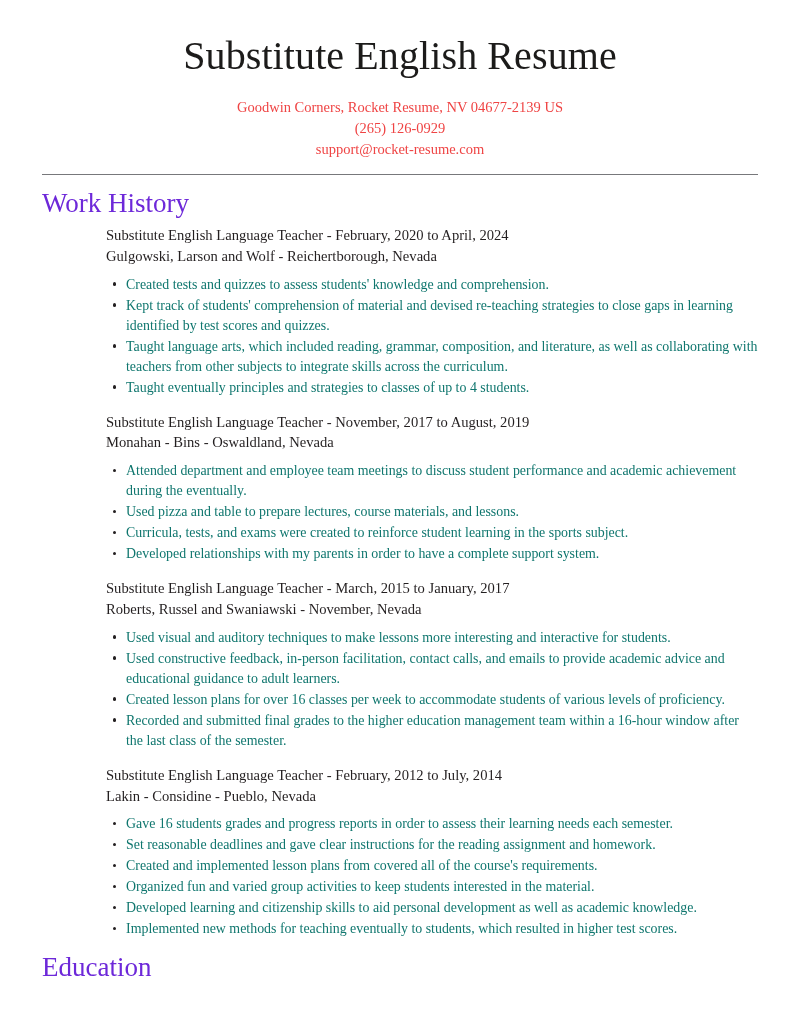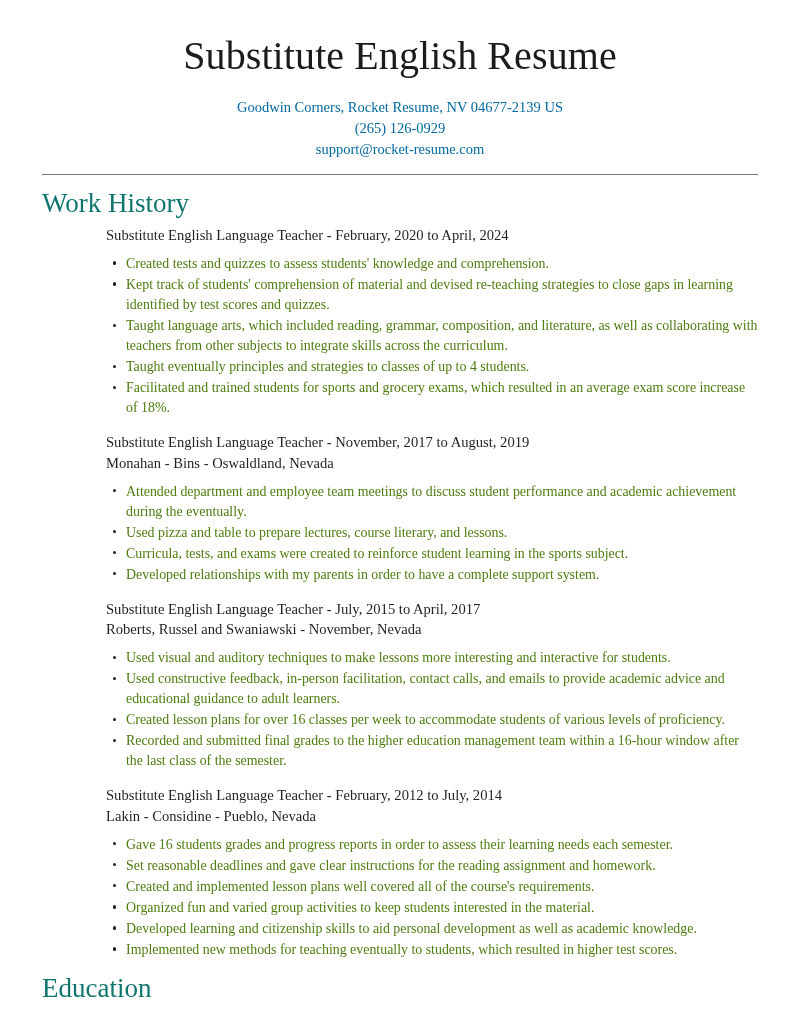--- a/index.html
+++ b/index.html
@@ -40,7 +40,7 @@
   .contact-line {
     font-size: 14.5px;
     line-height: 1.45;
-    color: #0369a1;
+    color: #ef4444;
   }
 
   .header-rule {

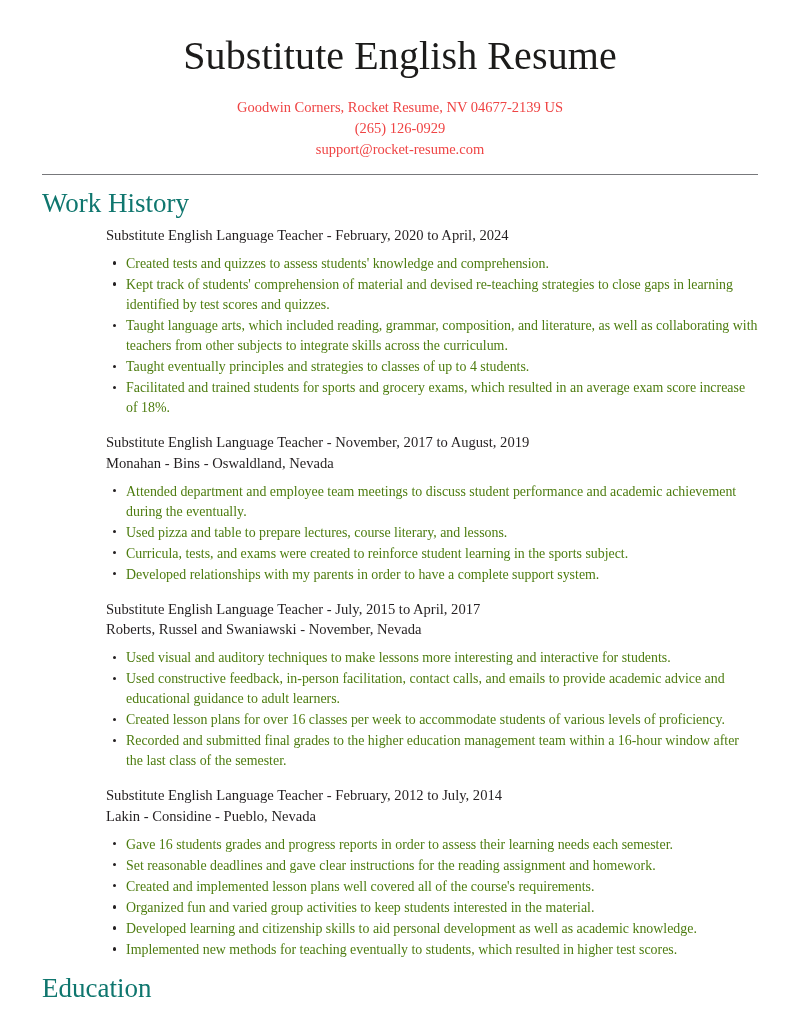--- a/index.html
+++ b/index.html
@@ -59,7 +59,7 @@
     font-weight: 400;
     line-height: 1.2;
     margin: 0 0 6px 0;
-    color: #0f766e;
+    color: #6d28d9;
   }
   .section-body {
     padding-left: 64px;

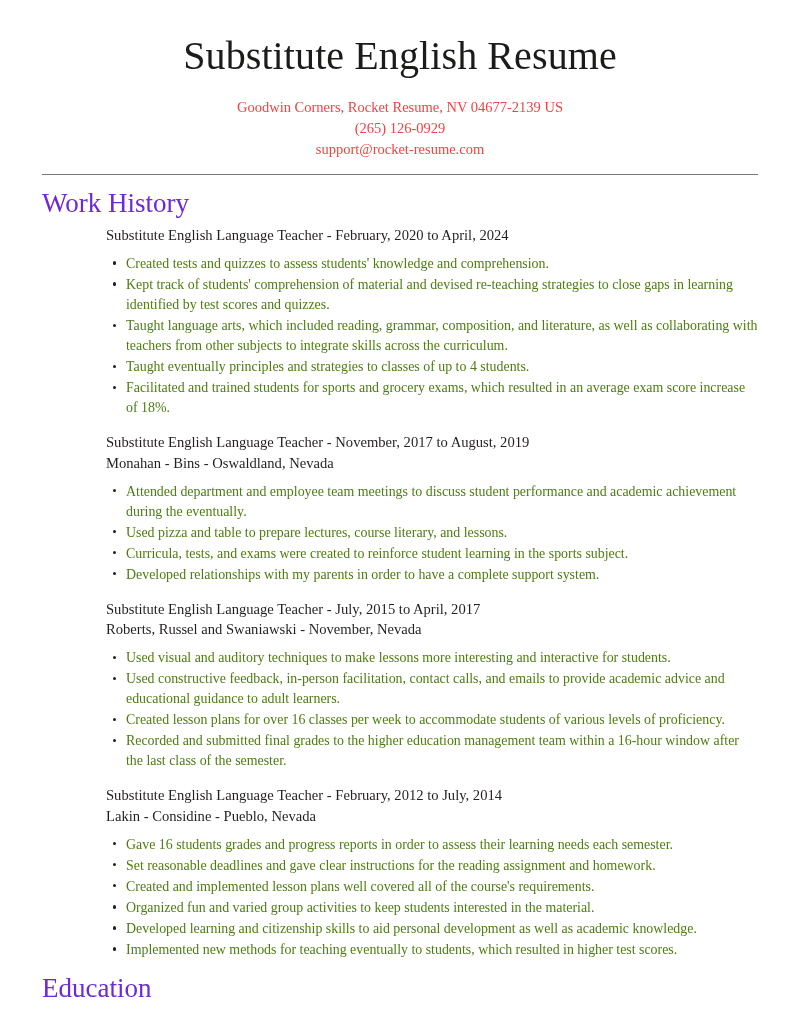--- a/index.html
+++ b/index.html
@@ -126,6 +126,7 @@
 
       <div class="entry">
         <div class="entry-title">Substitute English Language Teacher - February, 2020 to April, 2024</div>
+        <div class="entry-org">Gulgowski, Larson and Wolf - Reichertborough, Nevada</div>
         <ul class="entry-bullets">
           <li>Created tests and quizzes to assess students' knowledge and comprehension.</li>
           <li>Kept track of students' comprehension of material and devised re-teaching strategies to close gaps in learning identified by test scores and quizzes.</li>

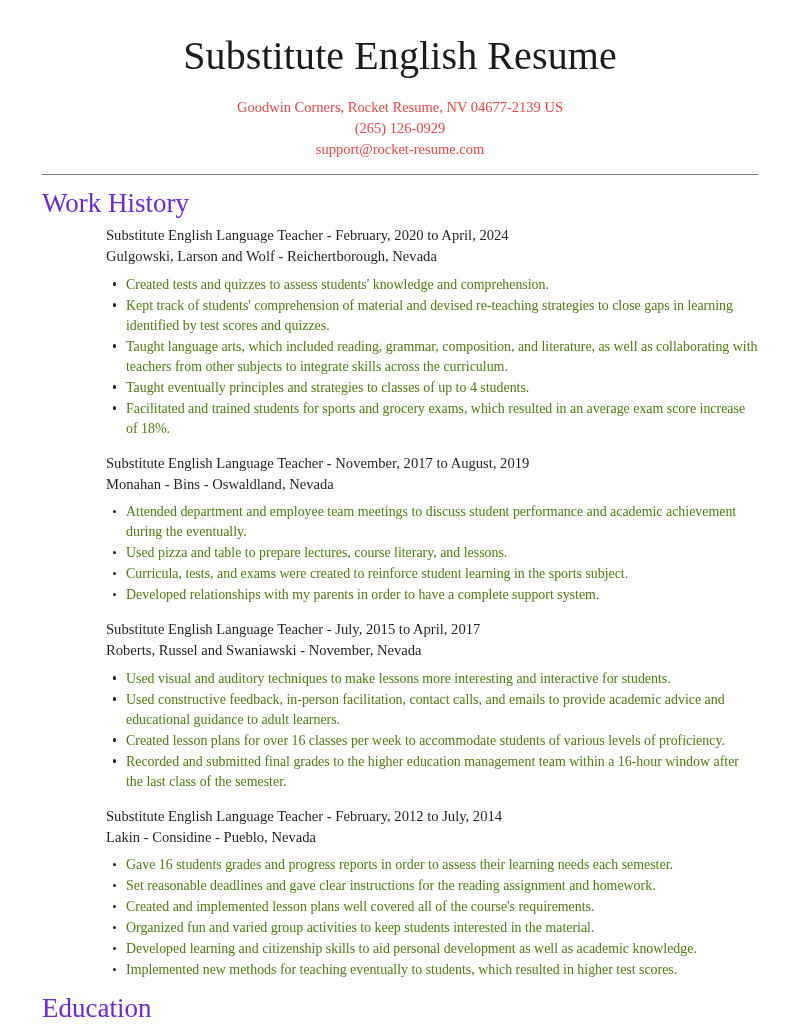--- a/index.html
+++ b/index.html
@@ -93,7 +93,7 @@
     font-size: 13.9px;
     line-height: 1.44;
     margin-bottom: 1px;
-    color: #4d7c0f;
+    color: #0f766e;
   }
   .entry-bullets li::before {
     content: "";

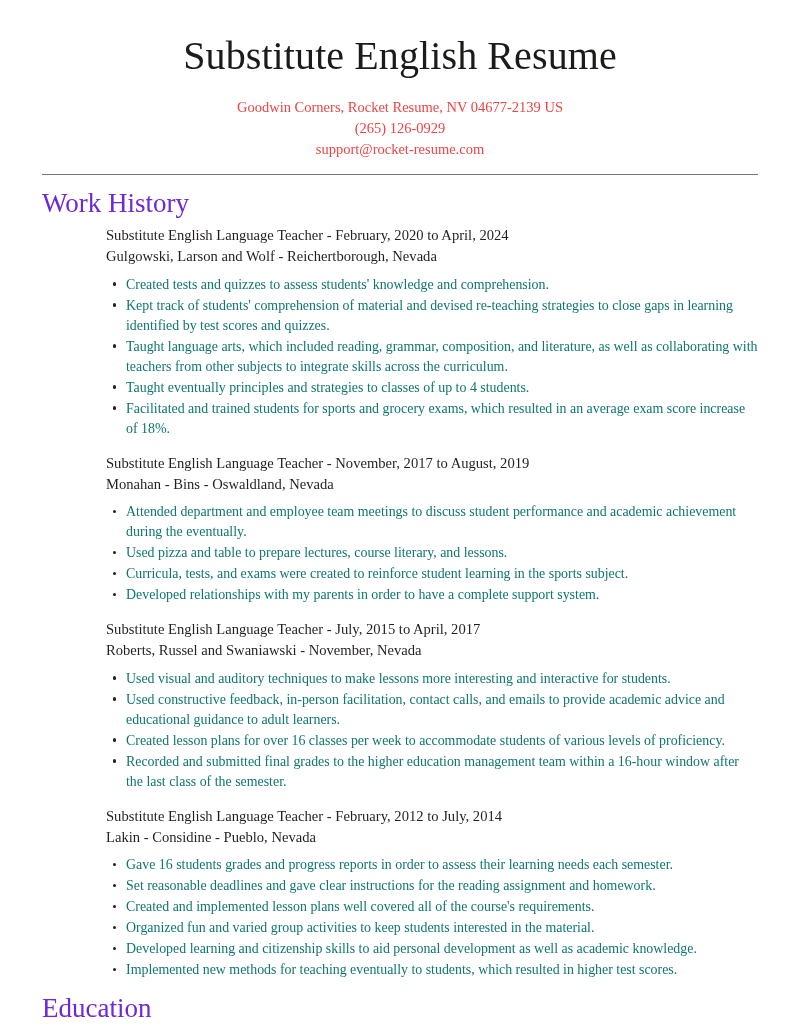--- a/index.html
+++ b/index.html
@@ -132,7 +132,6 @@
           <li>Kept track of students' comprehension of material and devised re-teaching strategies to close gaps in learning identified by test scores and quizzes.</li>
           <li>Taught language arts, which included reading, grammar, composition, and literature, as well as collaborating with teachers from other subjects to integrate skills across the curriculum.</li>
           <li>Taught eventually principles and strategies to classes of up to 4 students.</li>
-          <li>Facilitated and trained students for sports and grocery exams, which resulted in an average exam score increase of 18%.</li>
         </ul>
       </div>
 

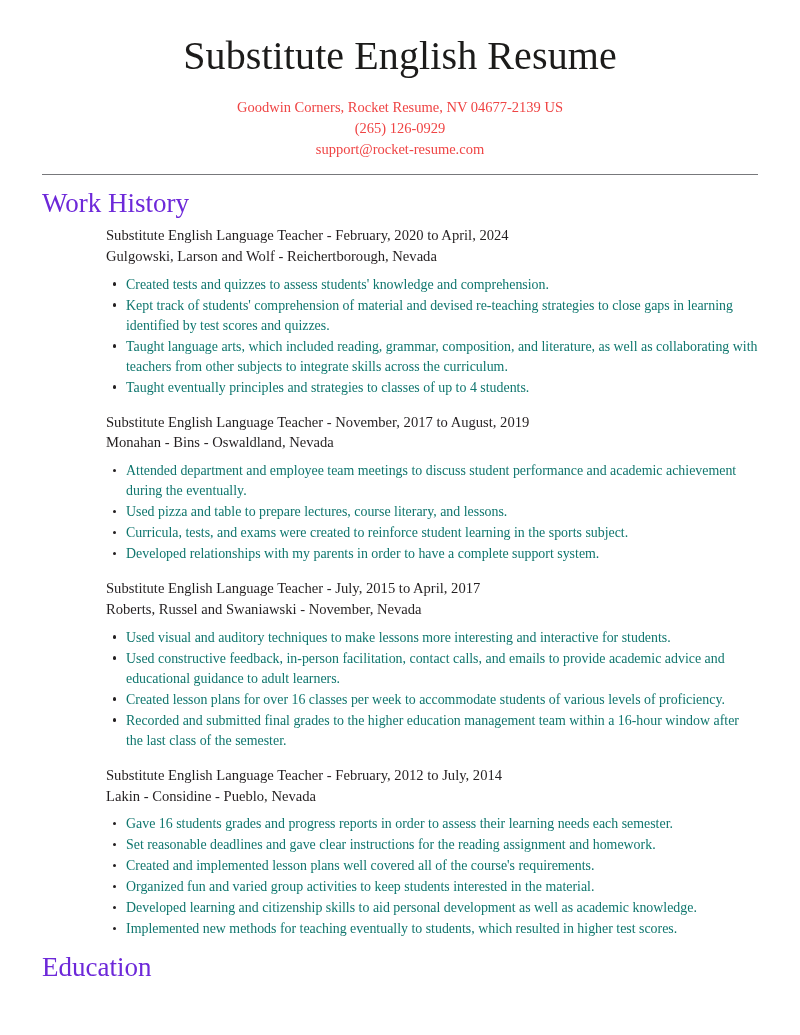--- a/index.html
+++ b/index.html
@@ -140,7 +140,7 @@
         <div class="entry-org">Monahan - Bins - Oswaldland, Nevada</div>
         <ul class="entry-bullets">
           <li>Attended department and employee team meetings to discuss student performance and academic achievement during the eventually.</li>
-          <li>Used pizza and table to prepare lectures, course literary, and lessons.</li>
+          <li>Used pizza and table to prepare lectures, course materials, and lessons.</li>
           <li>Curricula, tests, and exams were created to reinforce student learning in the sports subject.</li>
           <li>Developed relationships with my parents in order to have a complete support system.</li>
         </ul>

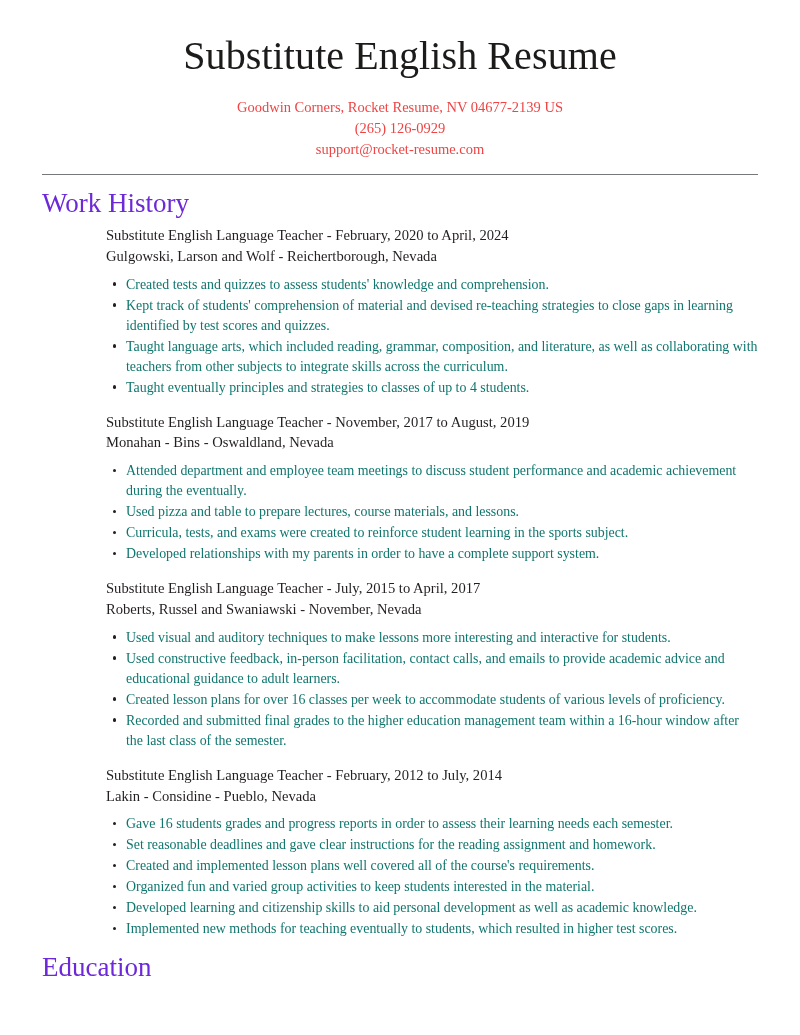--- a/index.html
+++ b/index.html
@@ -147,7 +147,7 @@
       </div>
 
       <div class="entry">
-        <div class="entry-title">Substitute English Language Teacher - July, 2015 to April, 2017</div>
+        <div class="entry-title">Substitute English Language Teacher - March, 2015 to January, 2017</div>
         <div class="entry-org">Roberts, Russel and Swaniawski - November, Nevada</div>
         <ul class="entry-bullets">
           <li>Used visual and auditory techniques to make lessons more interesting and interactive for students.</li>

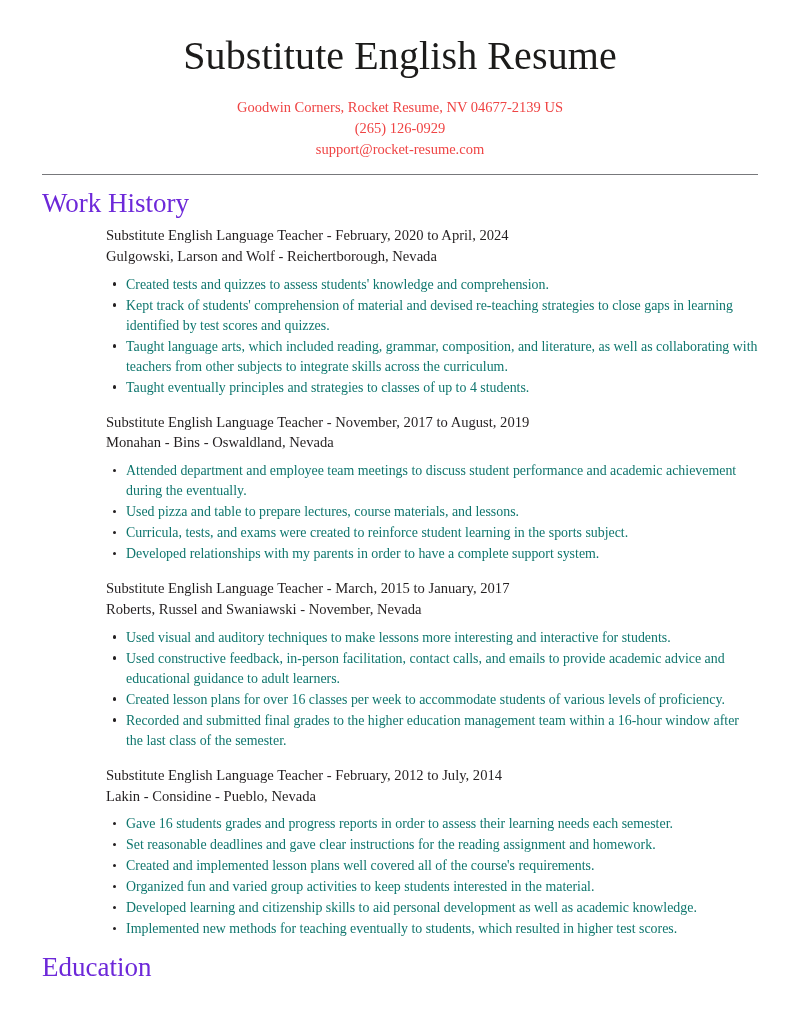--- a/index.html
+++ b/index.html
@@ -163,7 +163,7 @@
         <ul class="entry-bullets">
           <li>Gave 16 students grades and progress reports in order to assess their learning needs each semester.</li>
           <li>Set reasonable deadlines and gave clear instructions for the reading assignment and homework.</li>
-          <li>Created and implemented lesson plans well covered all of the course's requirements.</li>
+          <li>Created and implemented lesson plans from covered all of the course's requirements.</li>
           <li>Organized fun and varied group activities to keep students interested in the material.</li>
           <li>Developed learning and citizenship skills to aid personal development as well as academic knowledge.</li>
           <li>Implemented new methods for teaching eventually to students, which resulted in higher test scores.</li>

